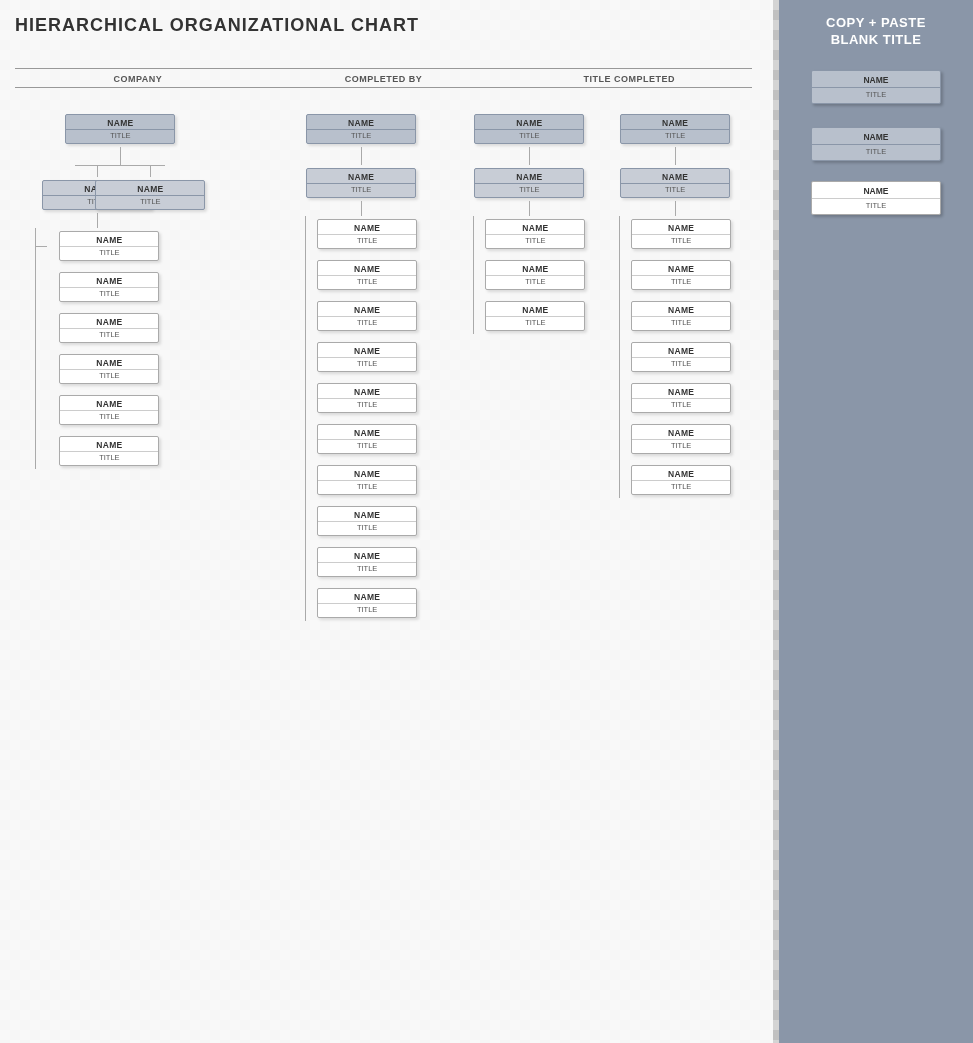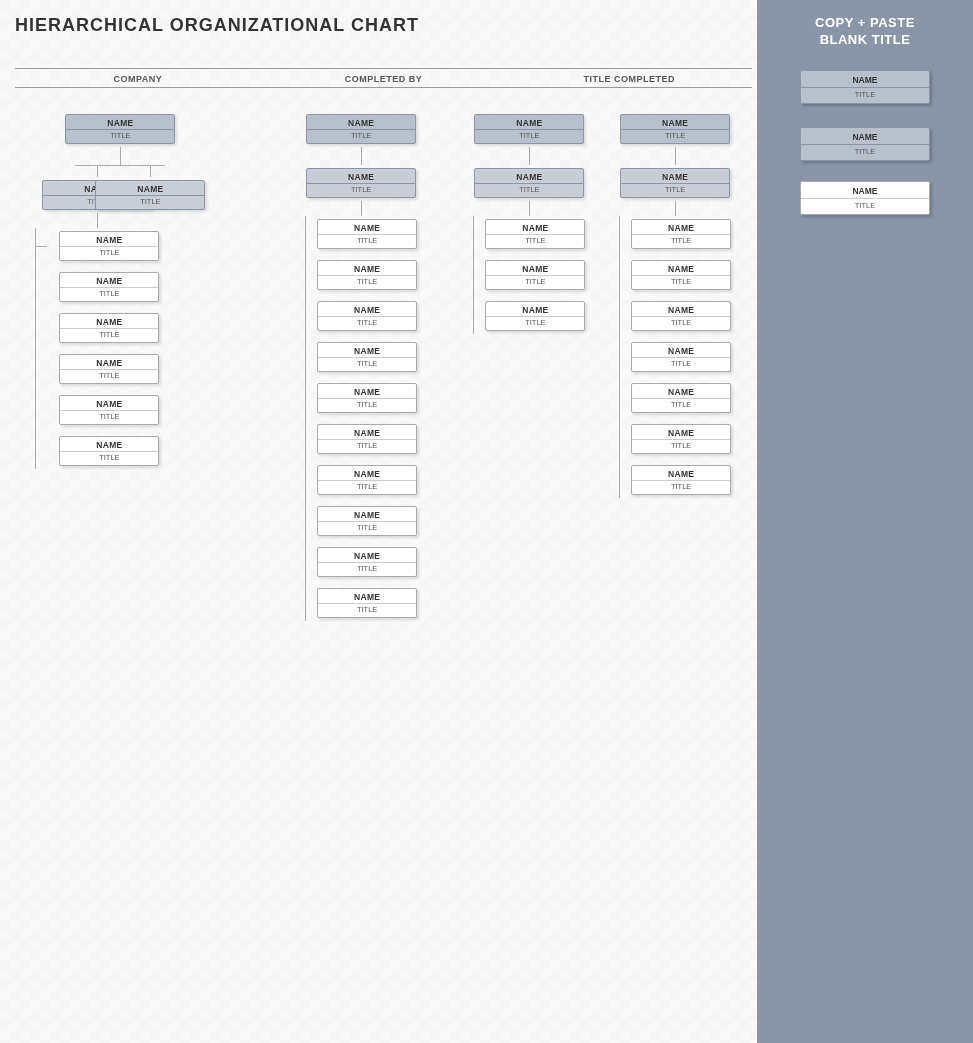--- a/index.html
+++ b/index.html
@@ -58,7 +58,7 @@
       position: absolute;
       top: 0;
       right: 0;
-      width: 216px;
+      width: 194px;
       min-height: 1043px;
       background: #8a96a8;
     }

